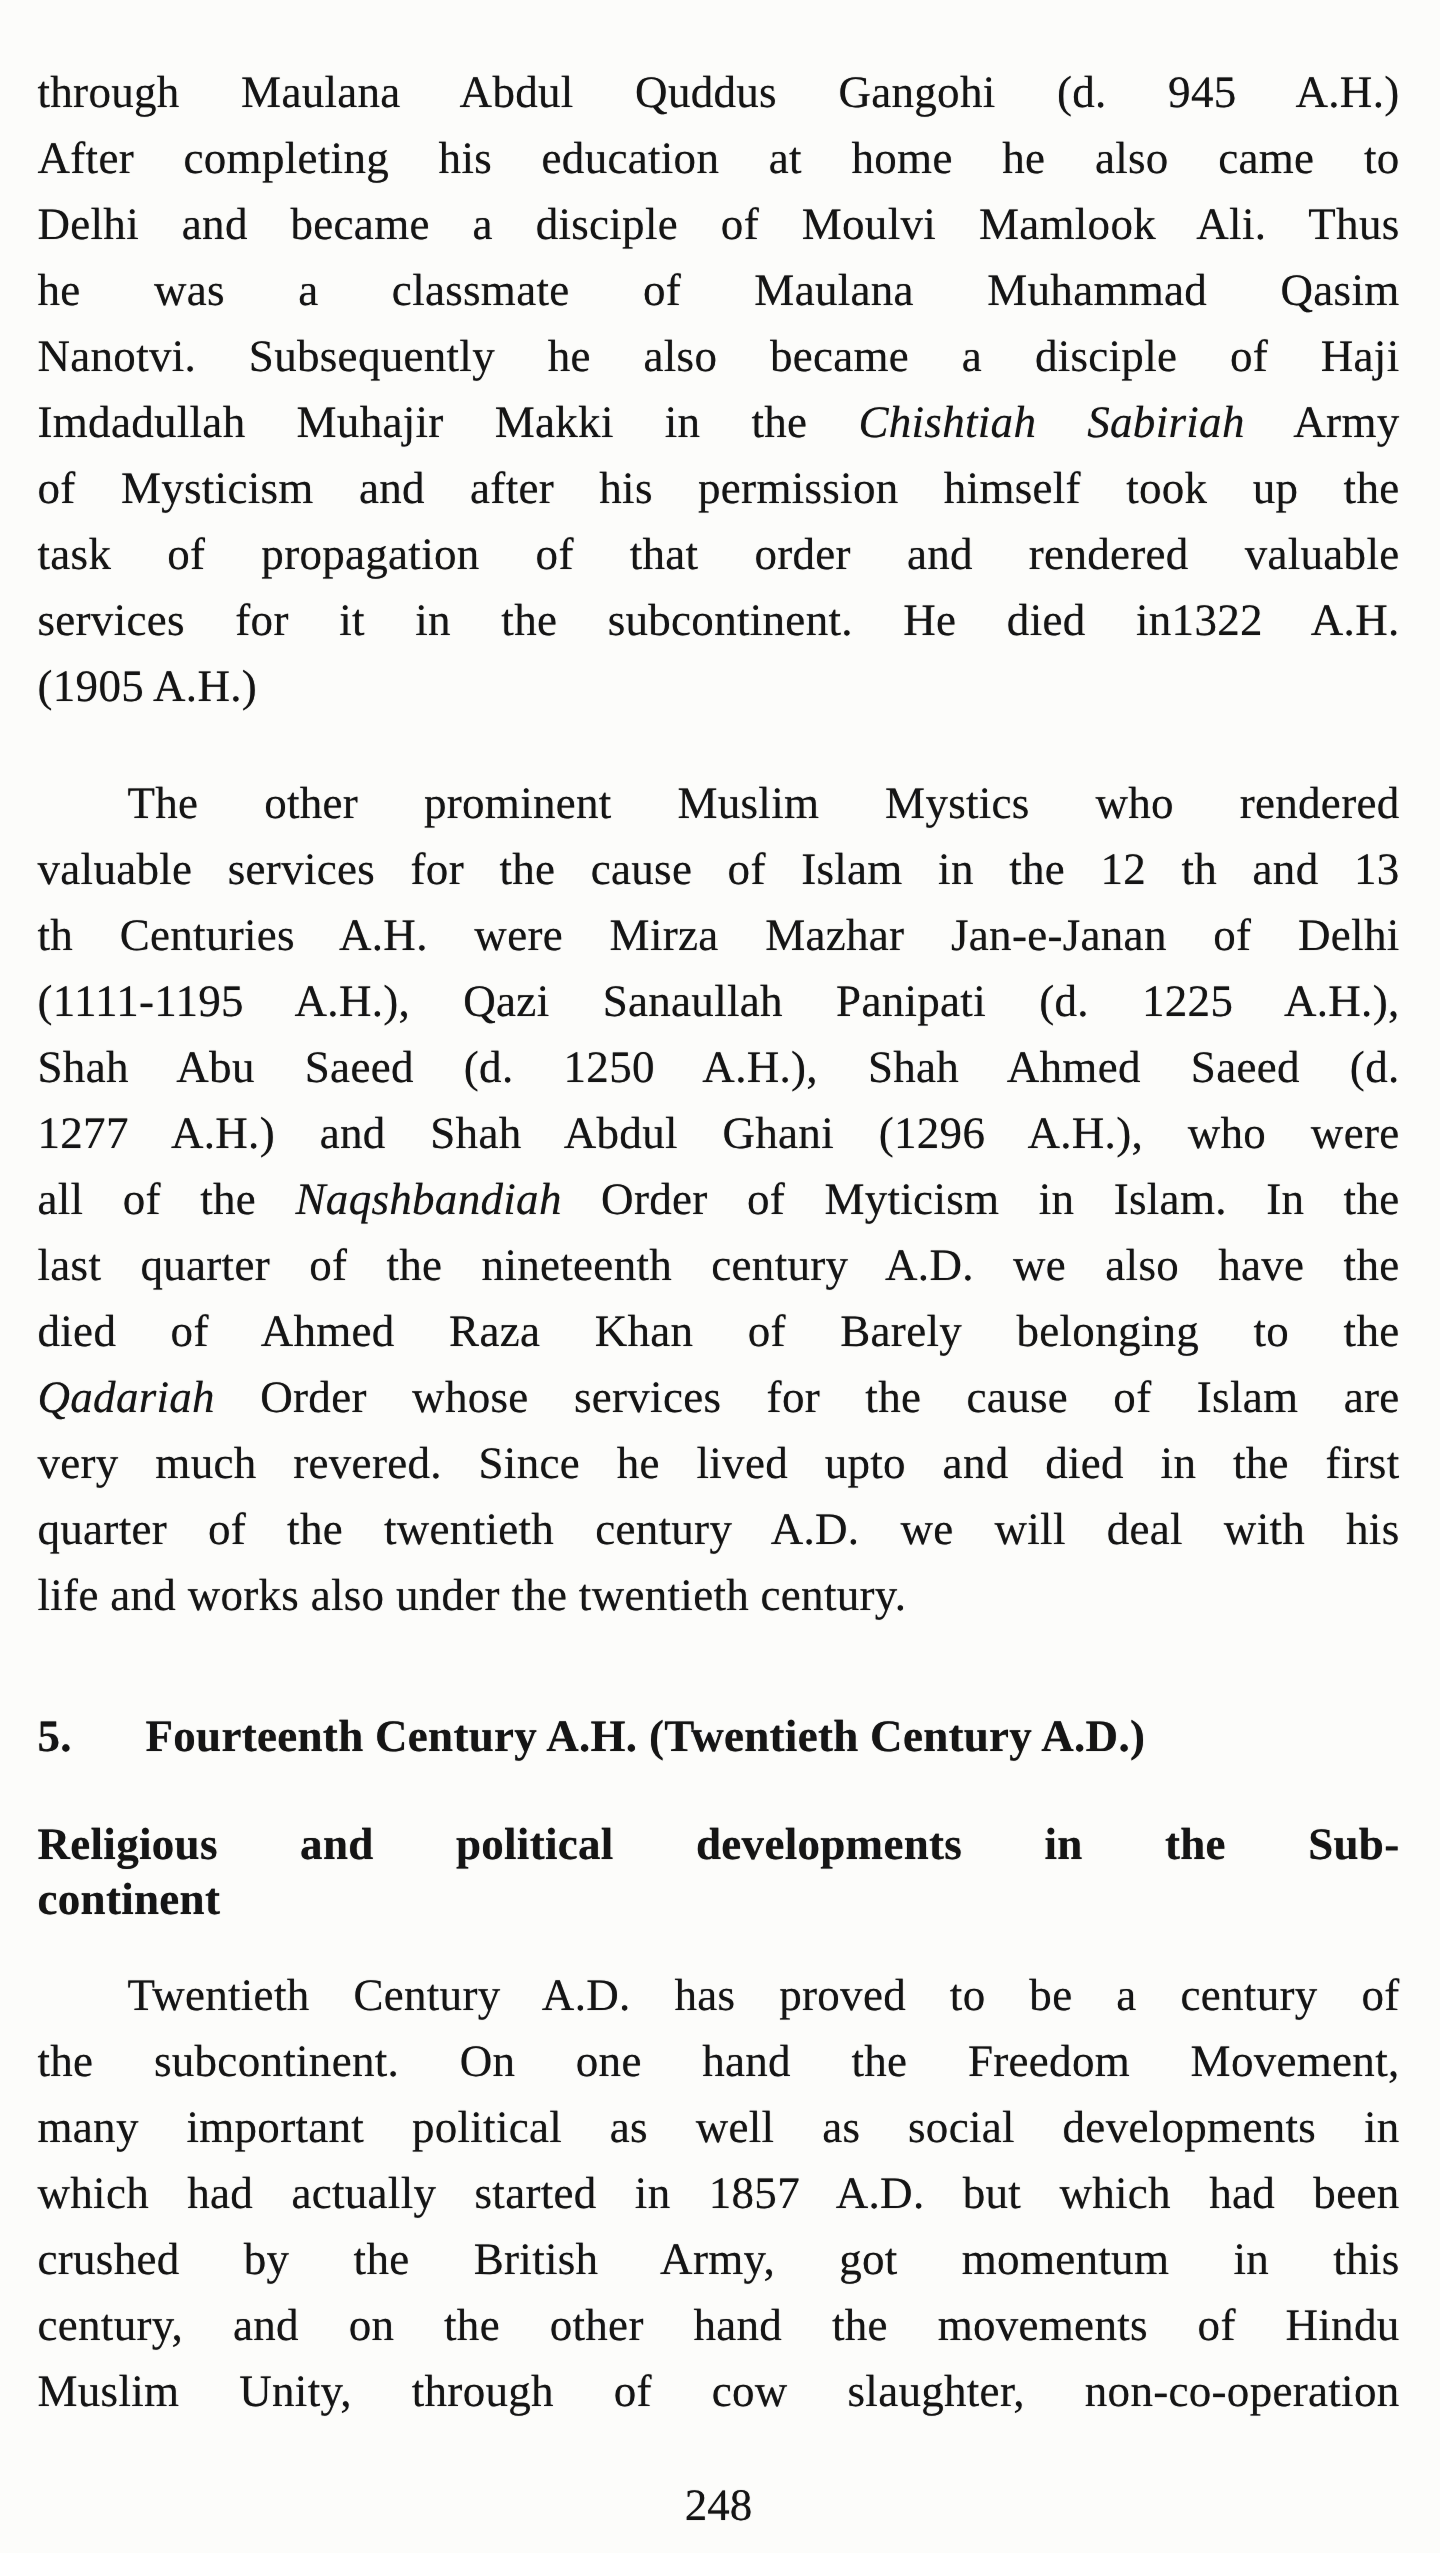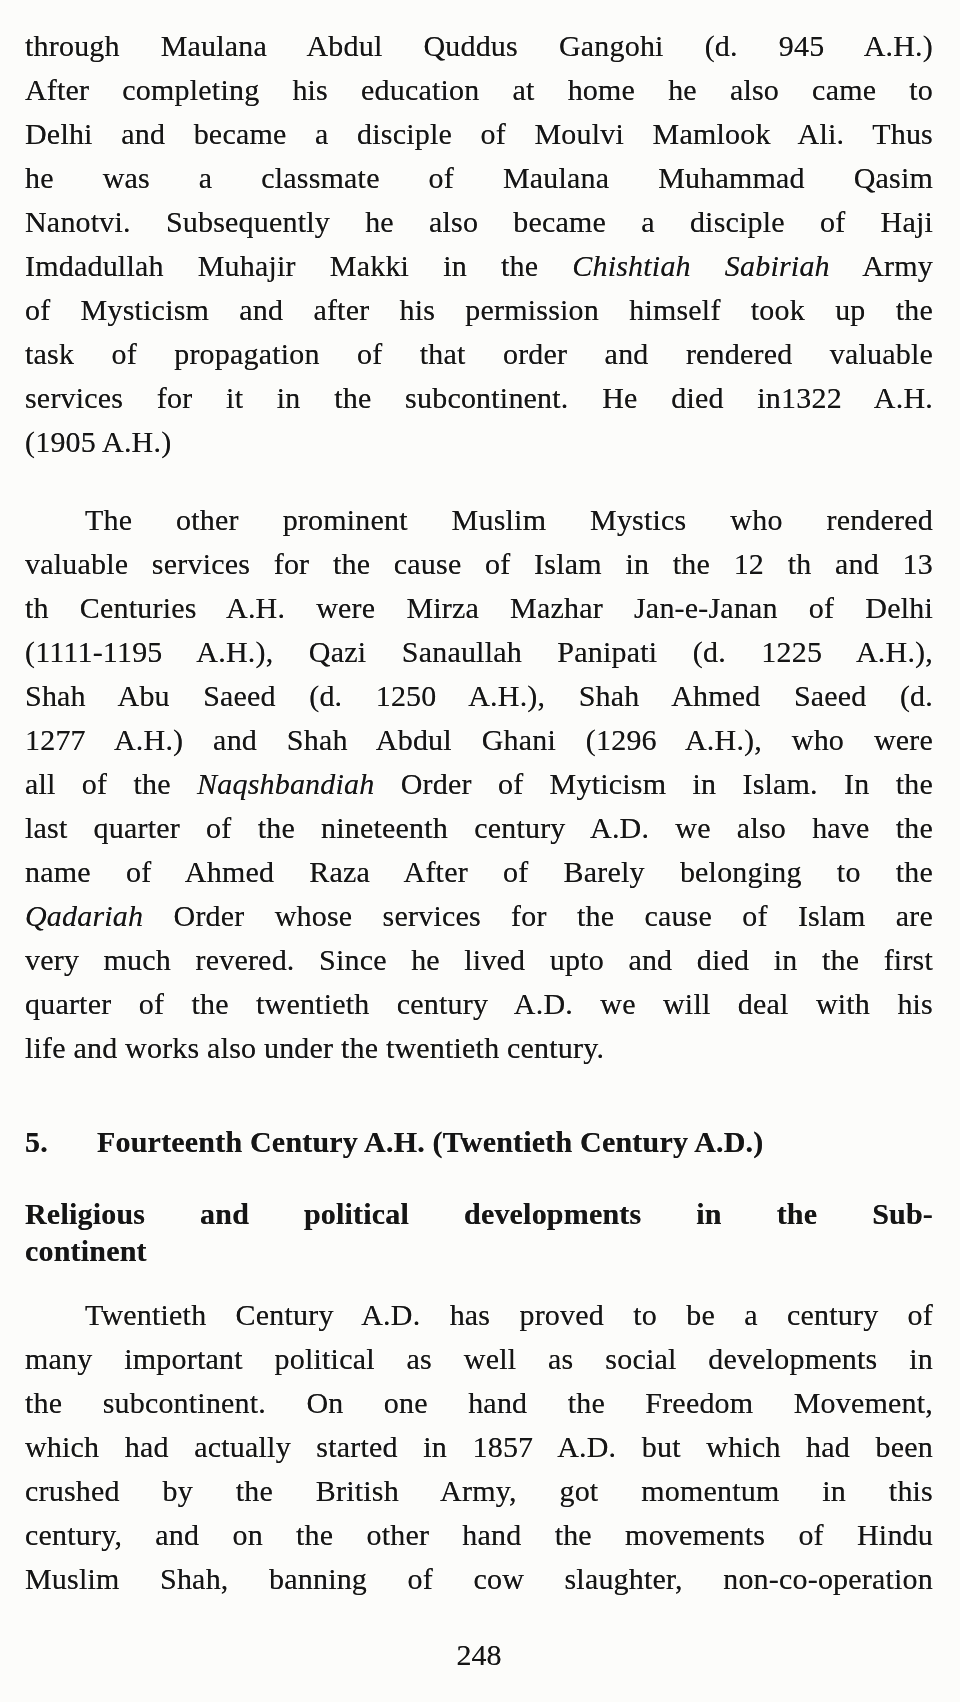--- a/index.html
+++ b/index.html
@@ -14,7 +14,7 @@
     margin: 0 auto;
     background: #fcfcfa;
     box-sizing: border-box;
-    padding: 24px 27px 0 25px;
+    padding: 40px 27px 0 25px;
     font-family: "Liberation Serif", "DejaVu Serif", serif;
     color: #151515;
     overflow: hidden;

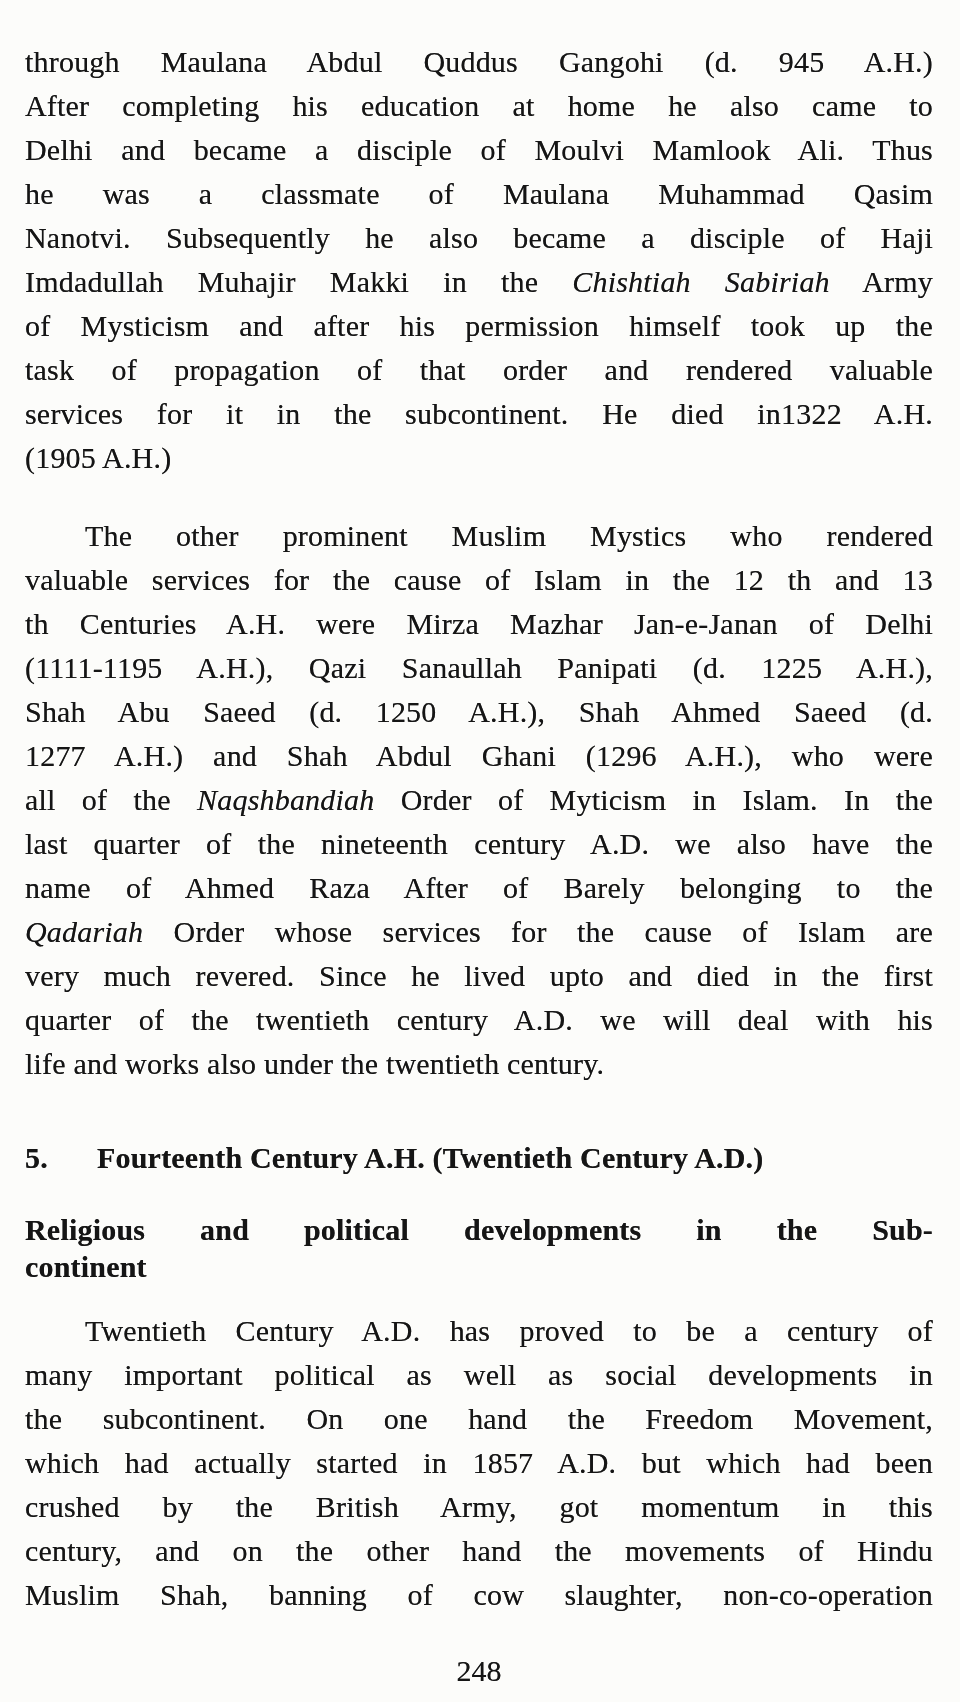--- a/index.html
+++ b/index.html
@@ -86,7 +86,7 @@
         <div class="line"><span>1277 A.H.) and Shah Abdul Ghani (1296 A.H.), who were</span></div>
         <div class="line"><span>all of the </span><span class="it">Naqshbandiah</span><span> Order of Myticism in Islam. In the</span></div>
         <div class="line"><span>last quarter of the nineteenth century A.D. we also have the</span></div>
-        <div class="line"><span>name of Ahmed Raza After of Barely belonging to the</span></div>
+        <div class="line"><span>died of Ahmed Raza Khan of Barely belonging to the</span></div>
         <div class="line"><span class="it">Qadariah</span><span> Order whose services for the cause of Islam are</span></div>
         <div class="line"><span>very much revered. Since he lived upto and died in the first</span></div>
         <div class="line"><span>quarter of the twentieth century A.D. we will deal with his</span></div>

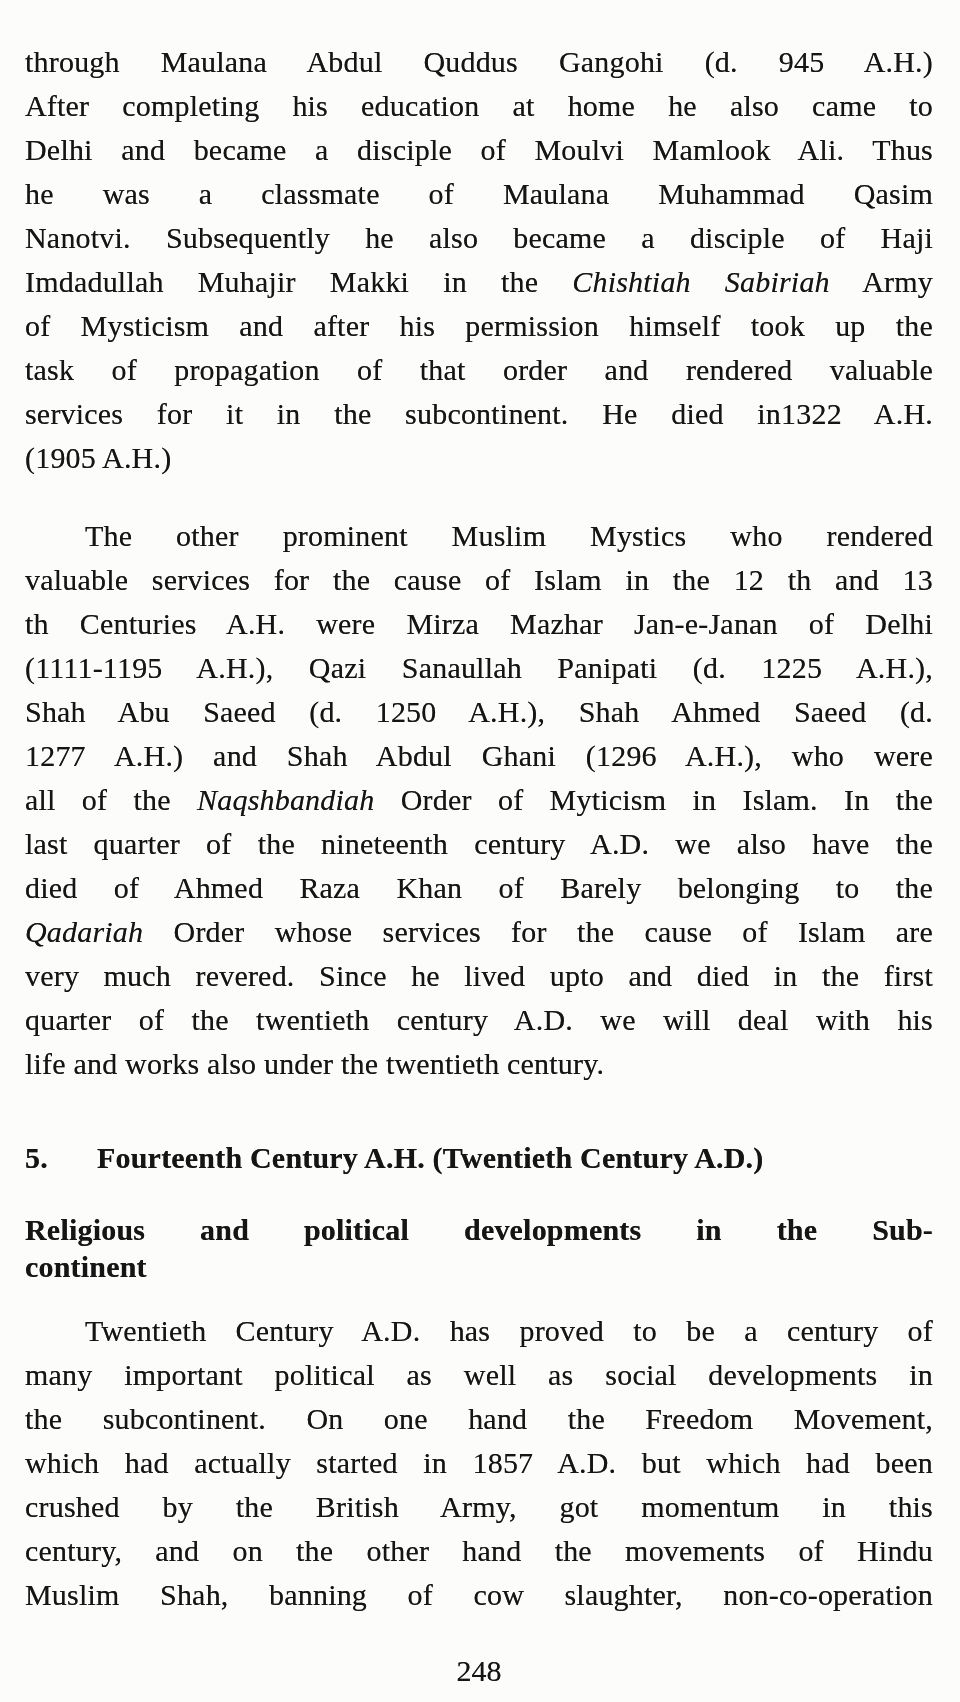--- a/index.html
+++ b/index.html
@@ -104,8 +104,8 @@
 
     <div class="para para-p3">
         <div class="line indent"><span>Twentieth Century A.D. has proved to be a century of</span></div>
+        <div class="line"><span>the subcontinent. On one hand the Freedom Movement,</span></div>
         <div class="line"><span>many important political as well as social developments in</span></div>
-        <div class="line"><span>the subcontinent. On one hand the Freedom Movement,</span></div>
         <div class="line"><span>which had actually started in 1857 A.D. but which had been</span></div>
         <div class="line"><span>crushed by the British Army, got momentum in this</span></div>
         <div class="line"><span>century, and on the other hand the movements of Hindu</span></div>

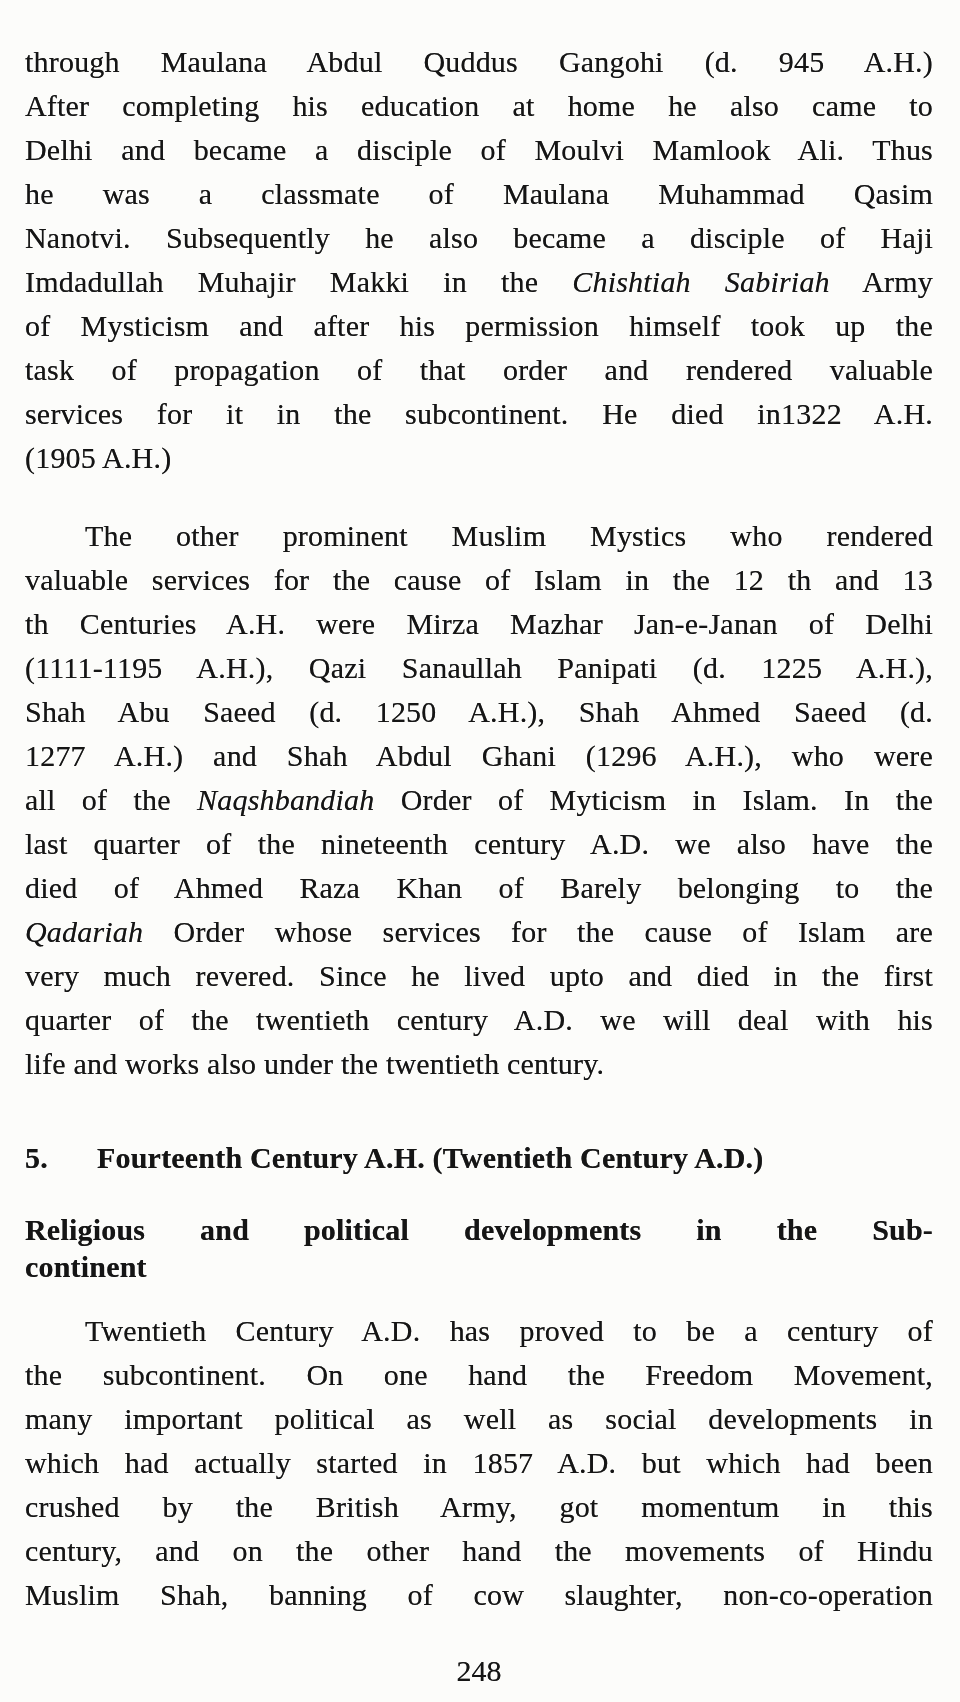--- a/index.html
+++ b/index.html
@@ -109,7 +109,7 @@
         <div class="line"><span>which had actually started in 1857 A.D. but which had been</span></div>
         <div class="line"><span>crushed by the British Army, got momentum in this</span></div>
         <div class="line"><span>century, and on the other hand the movements of Hindu</span></div>
-        <div class="line"><span>Muslim Shah, banning of cow slaughter, non-co-operation</span></div>
+        <div class="line"><span>Muslim Unity, through of cow slaughter, non-co-operation</span></div>
       </div>
 
   </main>

